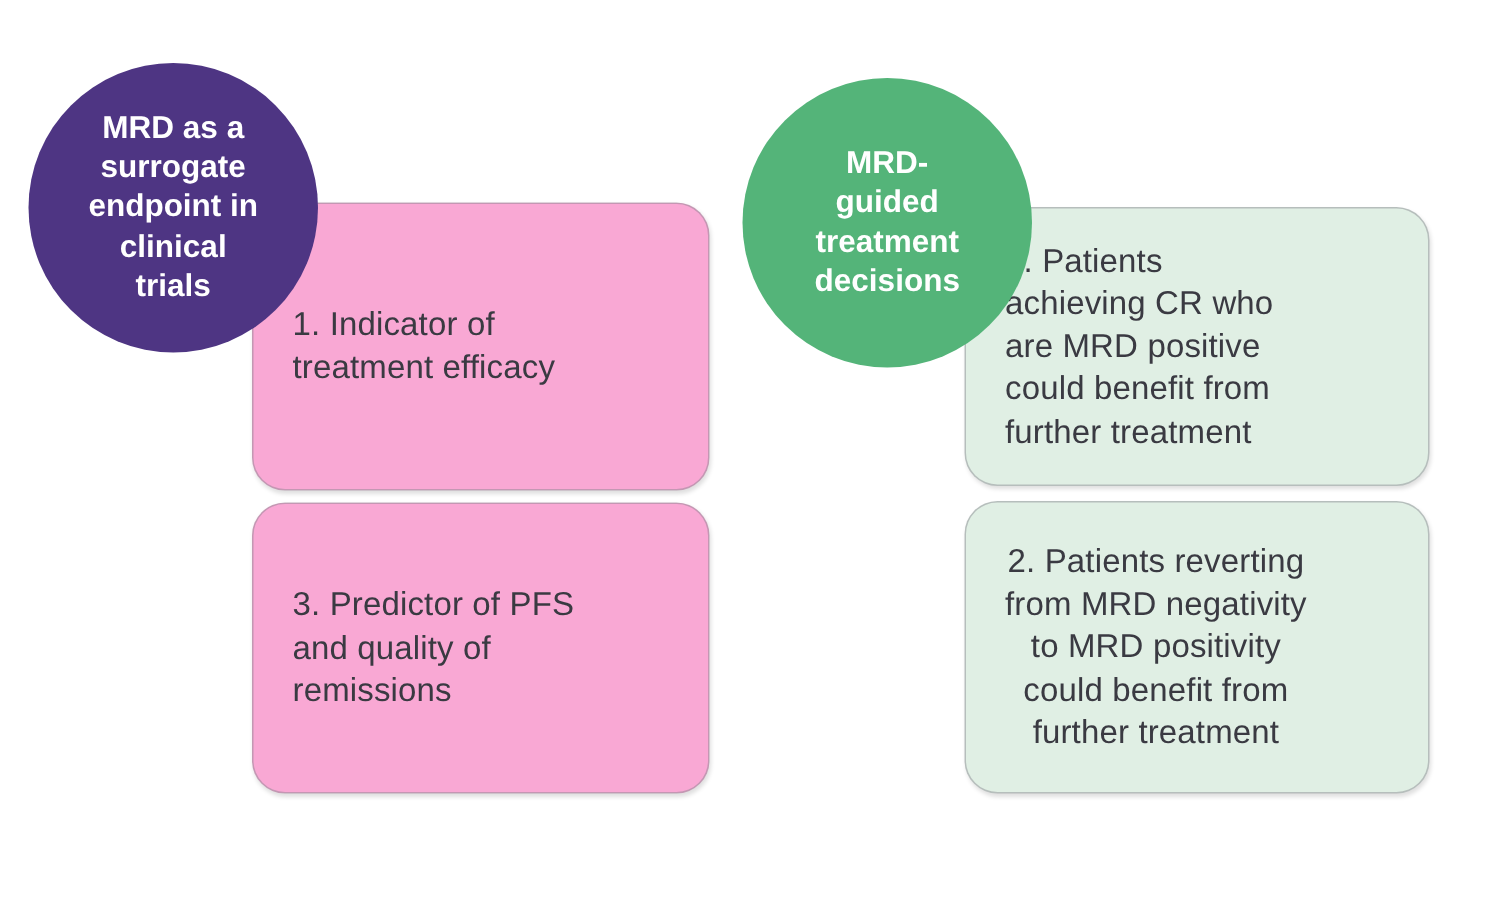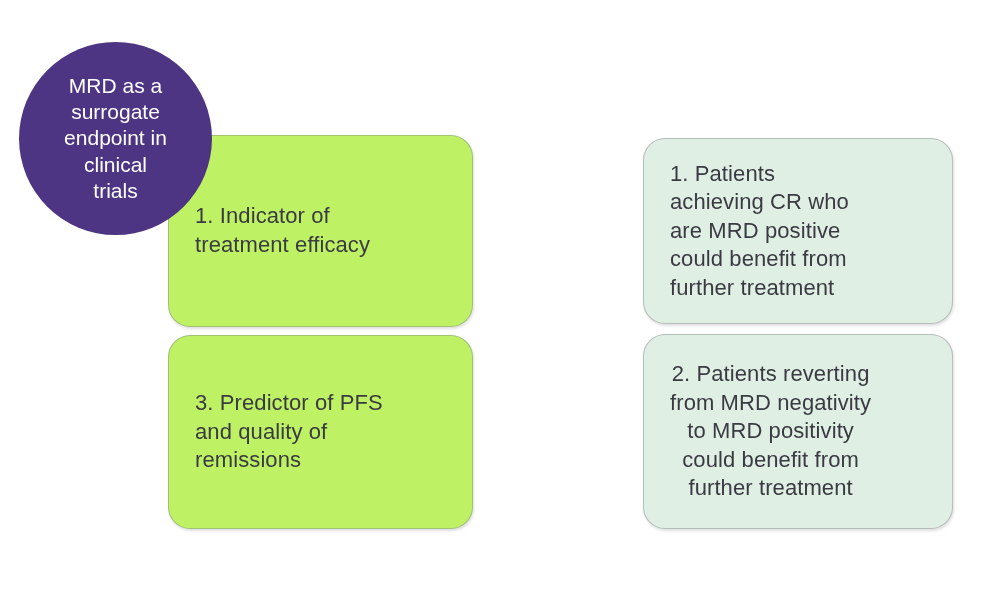--- a/index.html
+++ b/index.html
@@ -62,7 +62,7 @@
   }
   .circle-text {
     font-size: 21px;
-    font-weight: normal;
+    font-weight: bold;
     line-height: 1.24;
     color: #ffffff;
     white-space: pre-line;

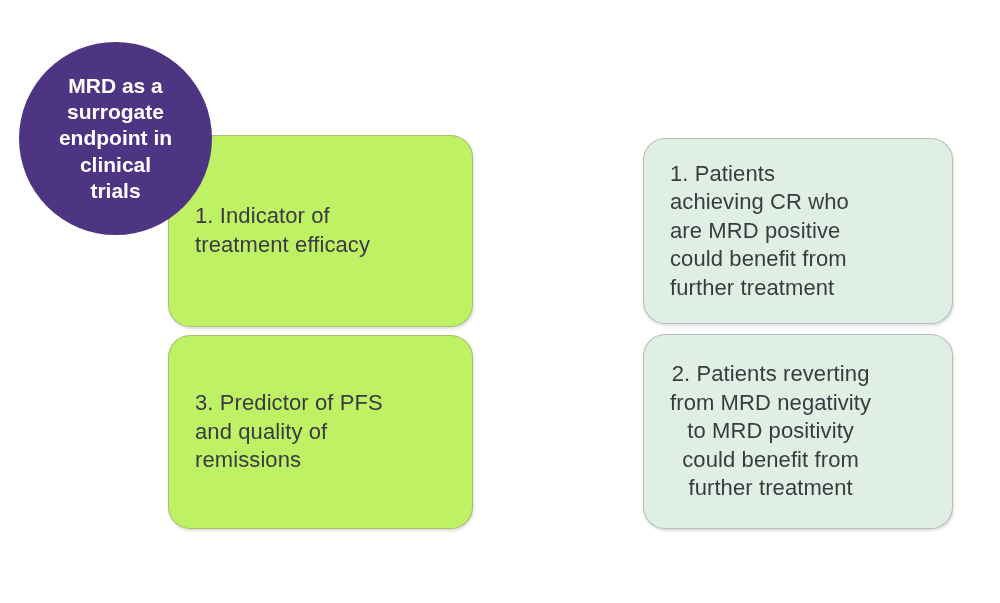--- a/index.html
+++ b/index.html
@@ -119,6 +119,12 @@
 further treatment</span>
   </div>
 
+  <div class="circle" id="circle-green">
+    <span class="circle-text">MRD-
+guided
+treatment
+decisions</span>
+  </div>
 
 </div>
 

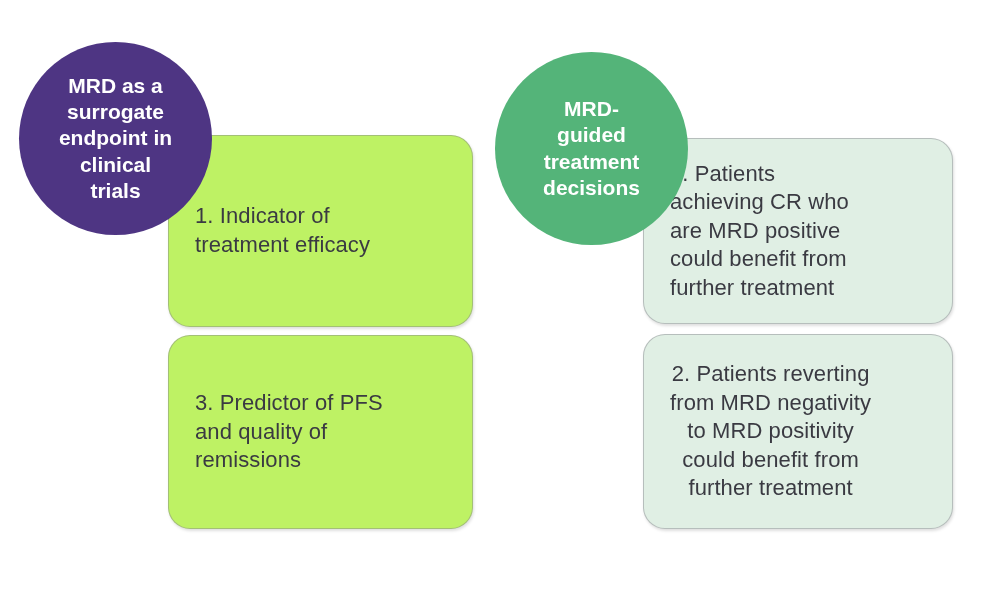--- a/index.html
+++ b/index.html
@@ -39,7 +39,7 @@
     white-space: pre-line;
   }
 
-  .box.purple { background: #bef264; }
+  .box.purple { background: #f9a8d4; }
   .box.green  { background: #e0efe4; }
 
   

